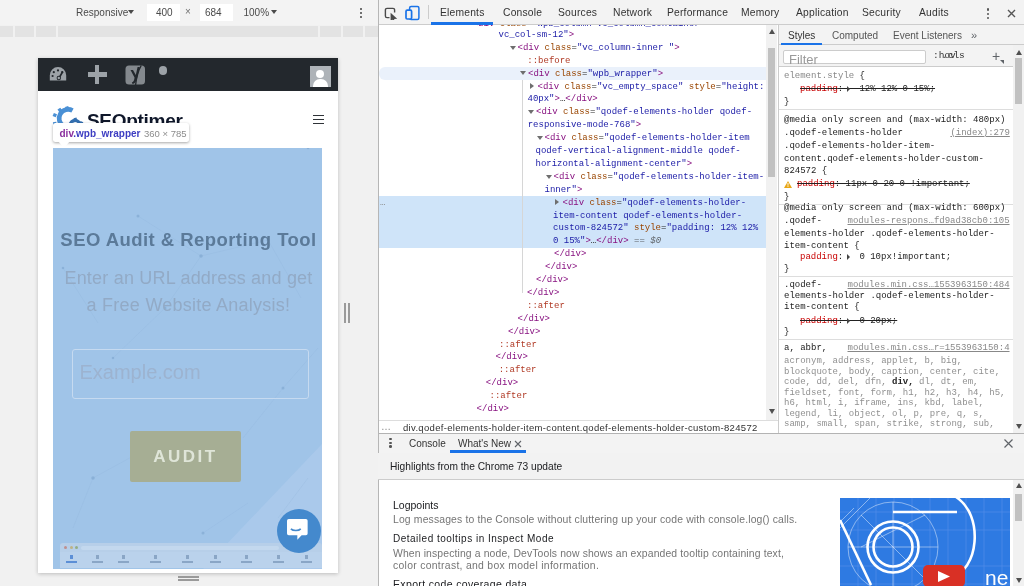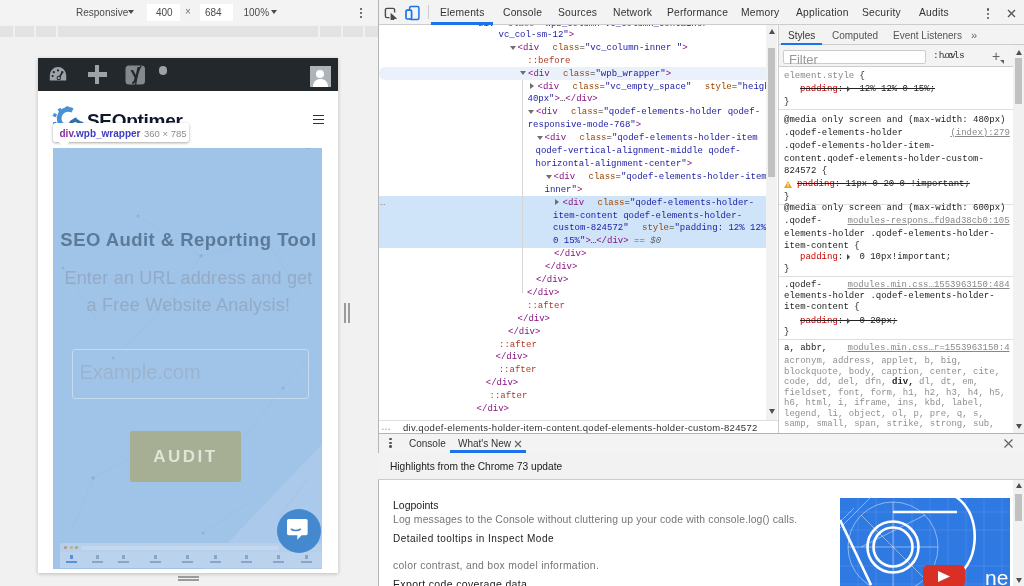--- a/index.html
+++ b/index.html
@@ -8,7 +8,7 @@
 .t{position:absolute;white-space:pre;}
 .mono{font-family:"Liberation Mono",monospace;font-size:9px;line-height:10px;color:#222;}
 .tag{color:#881280;}
-.attr{color:#994500;margin-left:8px;}
+.attr{color:#994500;}
 .val{color:#1a1aa6;}
 .pseudo{color:#b03a25;}
 .arrD{position:absolute;width:0;height:0;border-left:3.6px solid transparent;border-right:3.6px solid transparent;border-top:4.5px solid #6e6e6e;}

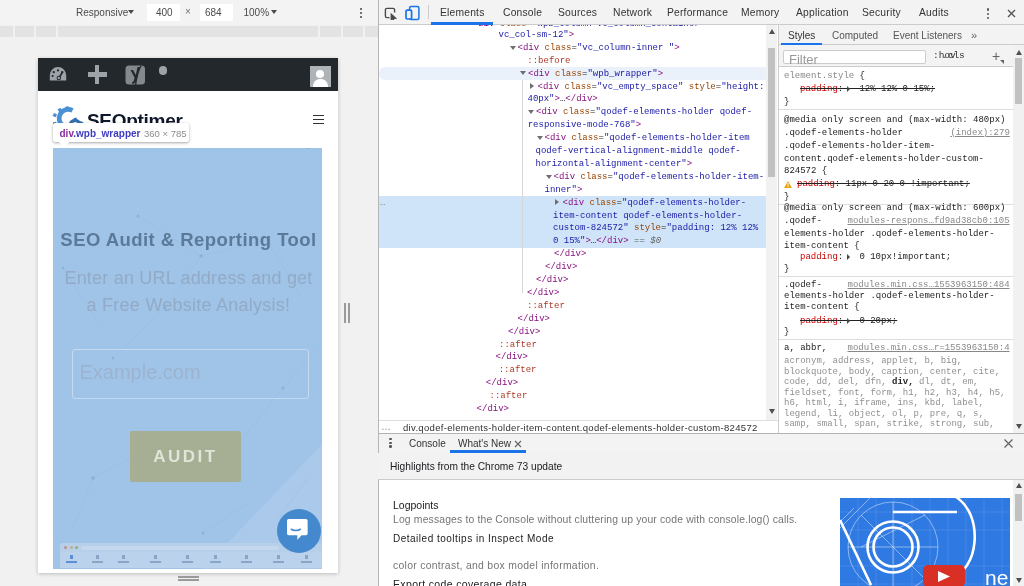--- a/index.html
+++ b/index.html
@@ -322,6 +322,7 @@
 <div class="t" style="left:393px;top:499px;font-size:10.5px;color:#202124;">Logpoints</div>
 <div class="t" style="left:393px;top:513.5px;font-size:10.4px;letter-spacing:0.15px;color:#757575;">Log messages to the Console without cluttering up your code with console.log() calls.</div>
 <div class="t" style="left:393px;top:533px;font-size:10px;letter-spacing:0.5px;color:#202124;">Detailed tooltips in Inspect Mode</div>
+<div class="t" style="left:393px;top:548px;font-size:10.4px;letter-spacing:0.13px;color:#757575;">When inspecting a node, DevTools now shows an expanded tooltip containing text,</div>
 <div class="t" style="left:393px;top:559.5px;font-size:10.4px;letter-spacing:0.3px;color:#757575;">color contrast, and box model information.</div>
 <div class="t" style="left:393px;top:578px;font-size:10.5px;letter-spacing:0.35px;color:#202124;">Export code coverage data</div>
 <svg style="position:absolute;left:839.5px;top:497.5px;" width="170" height="89" viewBox="0 0 170 89">

